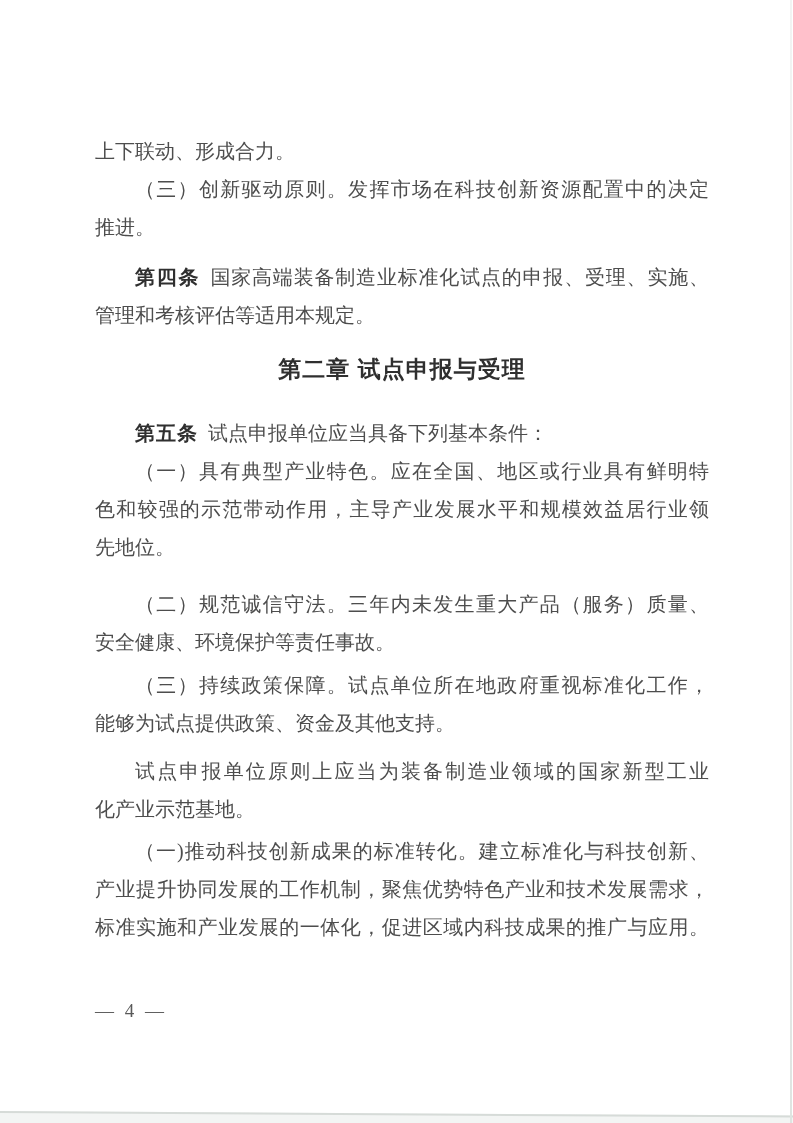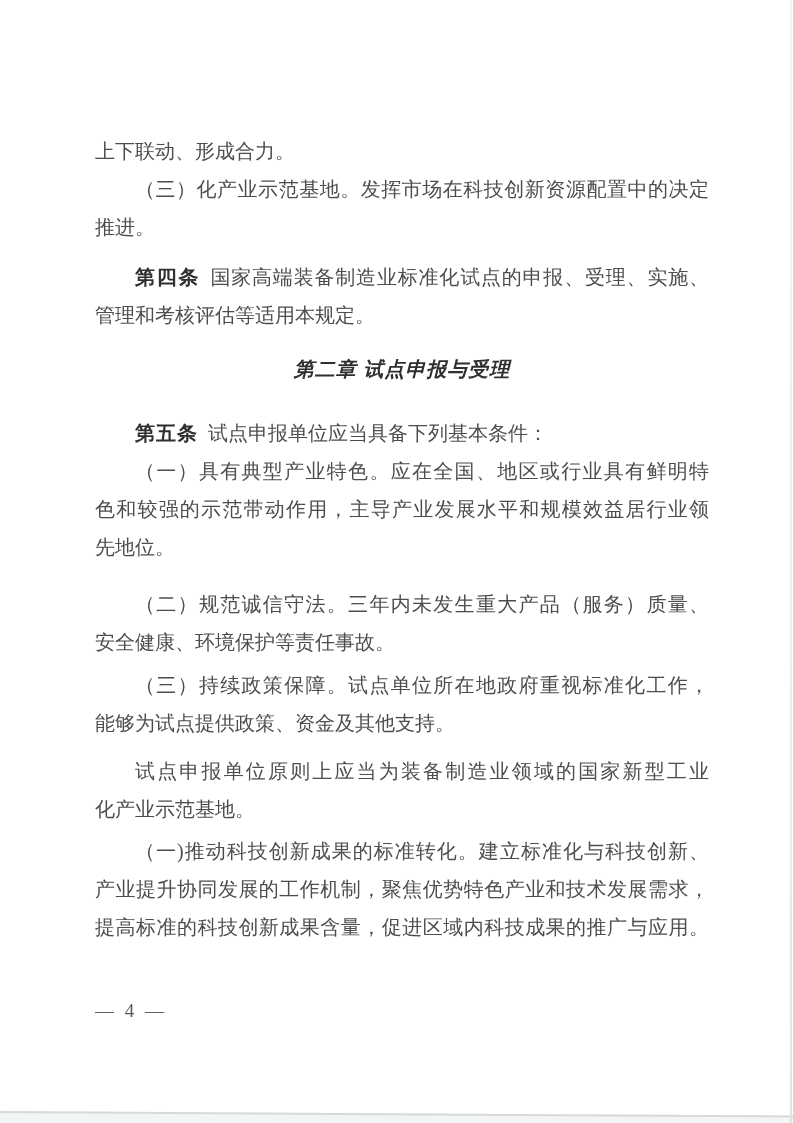--- a/index.html
+++ b/index.html
@@ -92,7 +92,7 @@
         <div class="line">上下联动、形成合力。</div>
       </div>
       <div class="para">
-        <div class="line j ind">（三）化产业示范基地。发挥市场在科技创新资源配置中的决定</div>
+        <div class="line j ind">（三）创新驱动原则。发挥市场在科技创新资源配置中的决定</div>
         <div class="line">推进。</div>
       </div>
       <div class="para" style="margin-top: 12px;">

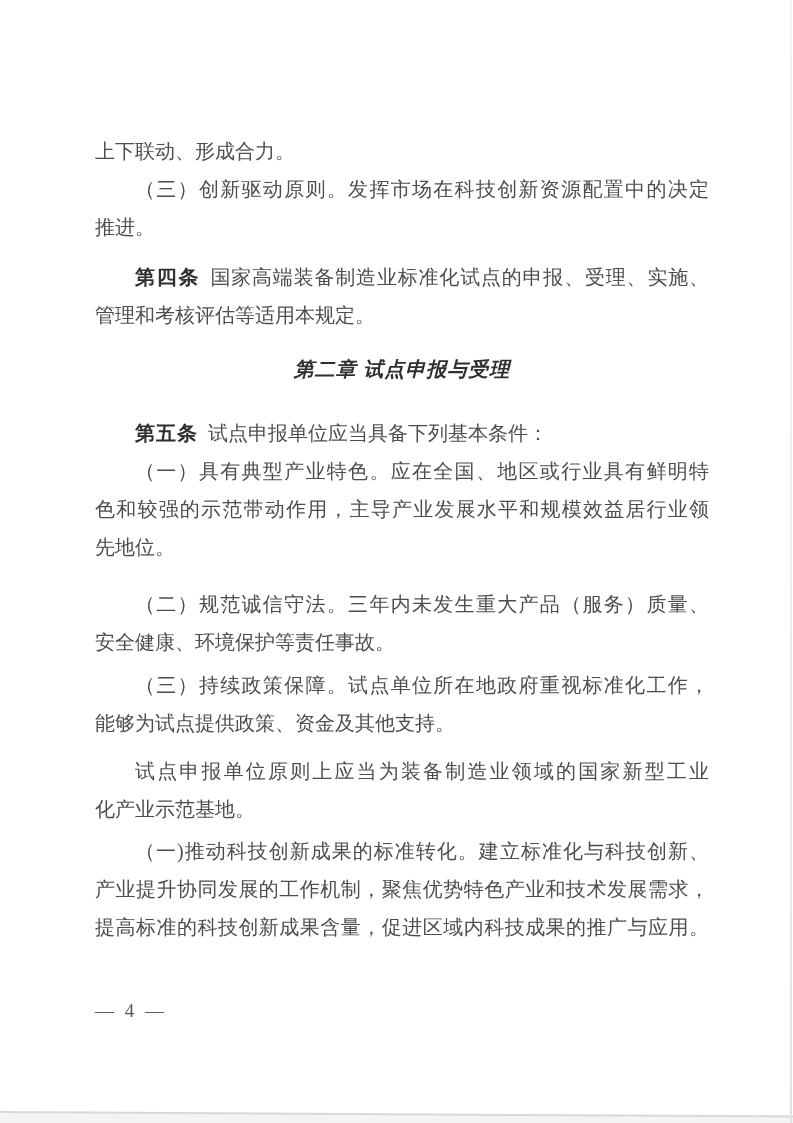--- a/index.html
+++ b/index.html
@@ -44,13 +44,12 @@
   .chapter {
     font-family: "Liberation Sans", sans-serif;
     font-weight: bold;
-    font-size: 20px;
+    font-size: 23px;
     line-height: 38px;
     color: var(--bold-text, #2f2f2f);
     text-align: center;
     margin: 16px 0 26px 0;
     letter-spacing: 1px;
-    font-style: italic;
   }
   .page-number {
     position: absolute;

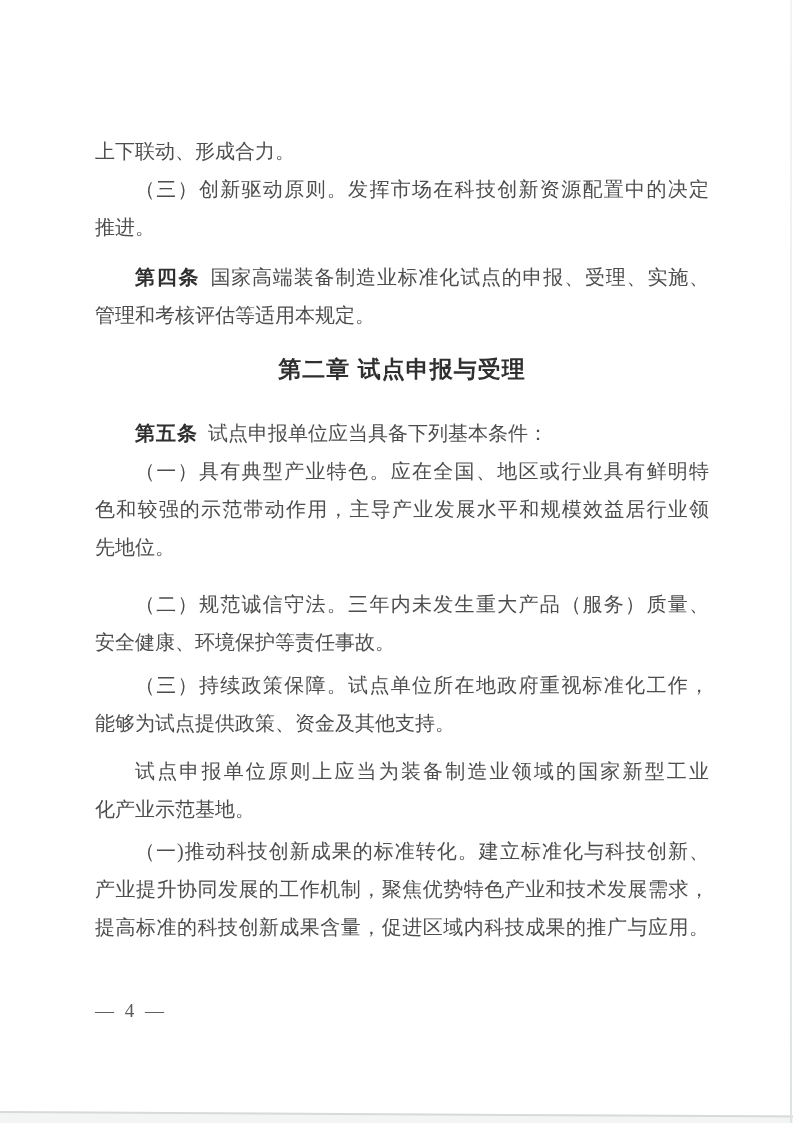--- a/index.html
+++ b/index.html
@@ -122,7 +122,7 @@
       <div class="para" style="margin-top: 4px;">
         <div class="line j ind">（一)推动科技创新成果的标准转化。建立标准化与科技创新、</div>
         <div class="line j">产业提升协同发展的工作机制，聚焦优势特色产业和技术发展需求，</div>
-        <div class="line j">提高标准的科技创新成果含量，促进区域内科技成果的推广与应用。</div>
+        <div class="line j">标准实施和产业发展的一体化，促进区域内科技成果的推广与应用。</div>
       </div>
     </div>
   <div class="page-number">— 4 —</div>

